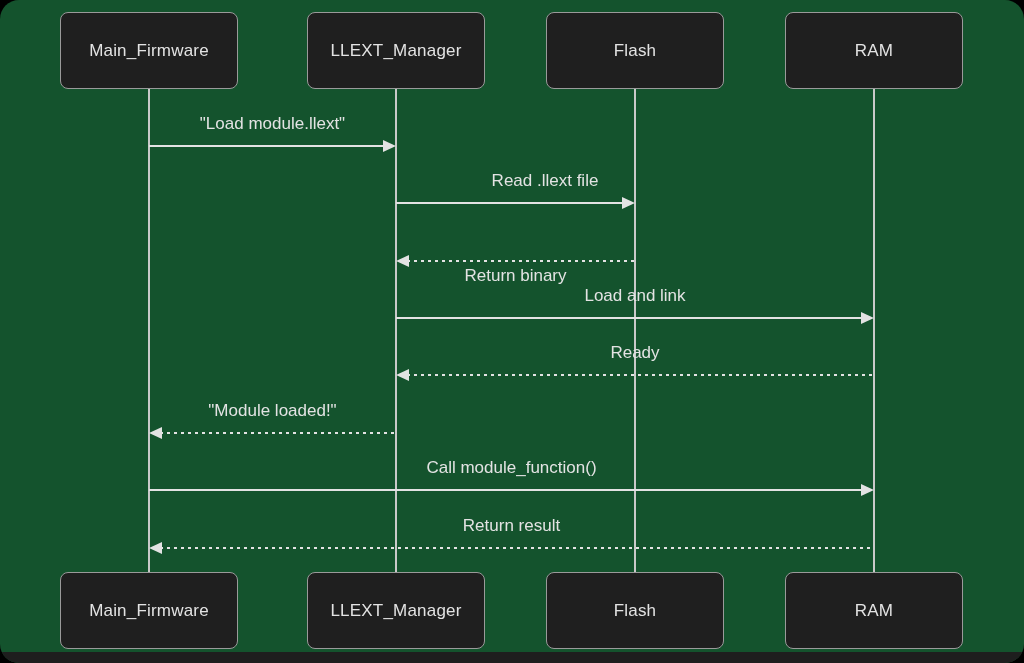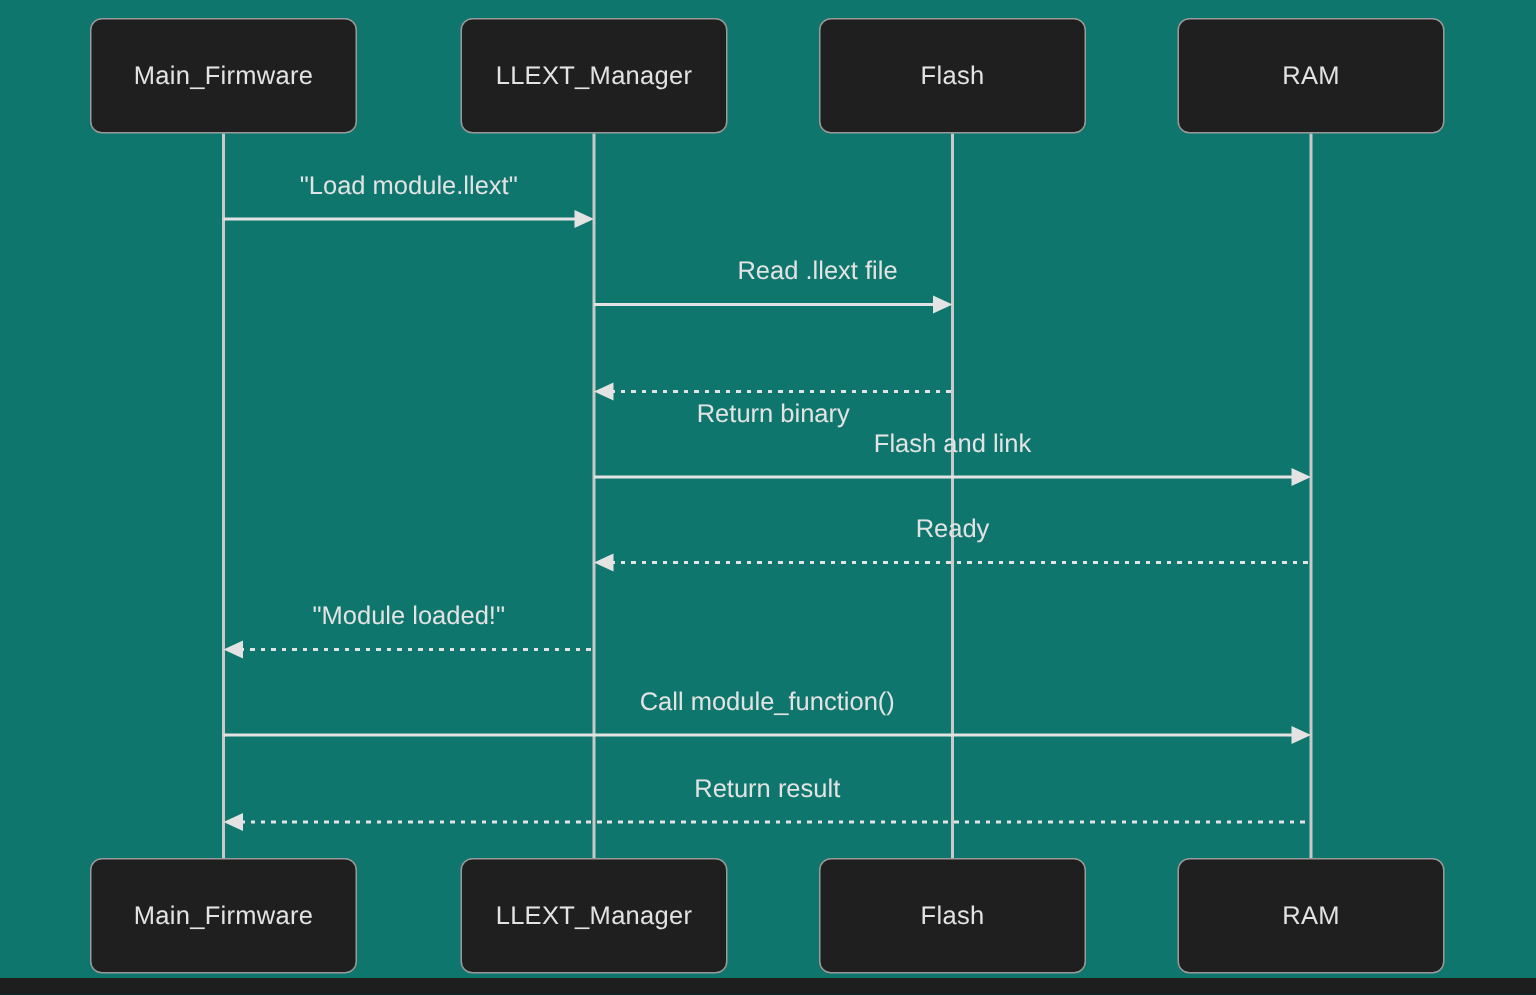--- a/index.html
+++ b/index.html
@@ -63,7 +63,7 @@
 </head>
 <body>
 
-<div id="stage" style="background: #0f766e;">
+<div id="stage" style="background: #14532d; border-radius: 19px;">
     <div class="lifeline" style="left: 148px; top: 89px; width: 2px; height: 483px; background: rgb(201, 201, 201);"></div>
     <div class="pbox" style="left: 60px; top: 12px; width: 178px; height: 77px; background: rgb(31, 31, 31); border-color: rgb(154, 154, 154);">
       <span class="pbox-label">Main_Firmware</span>

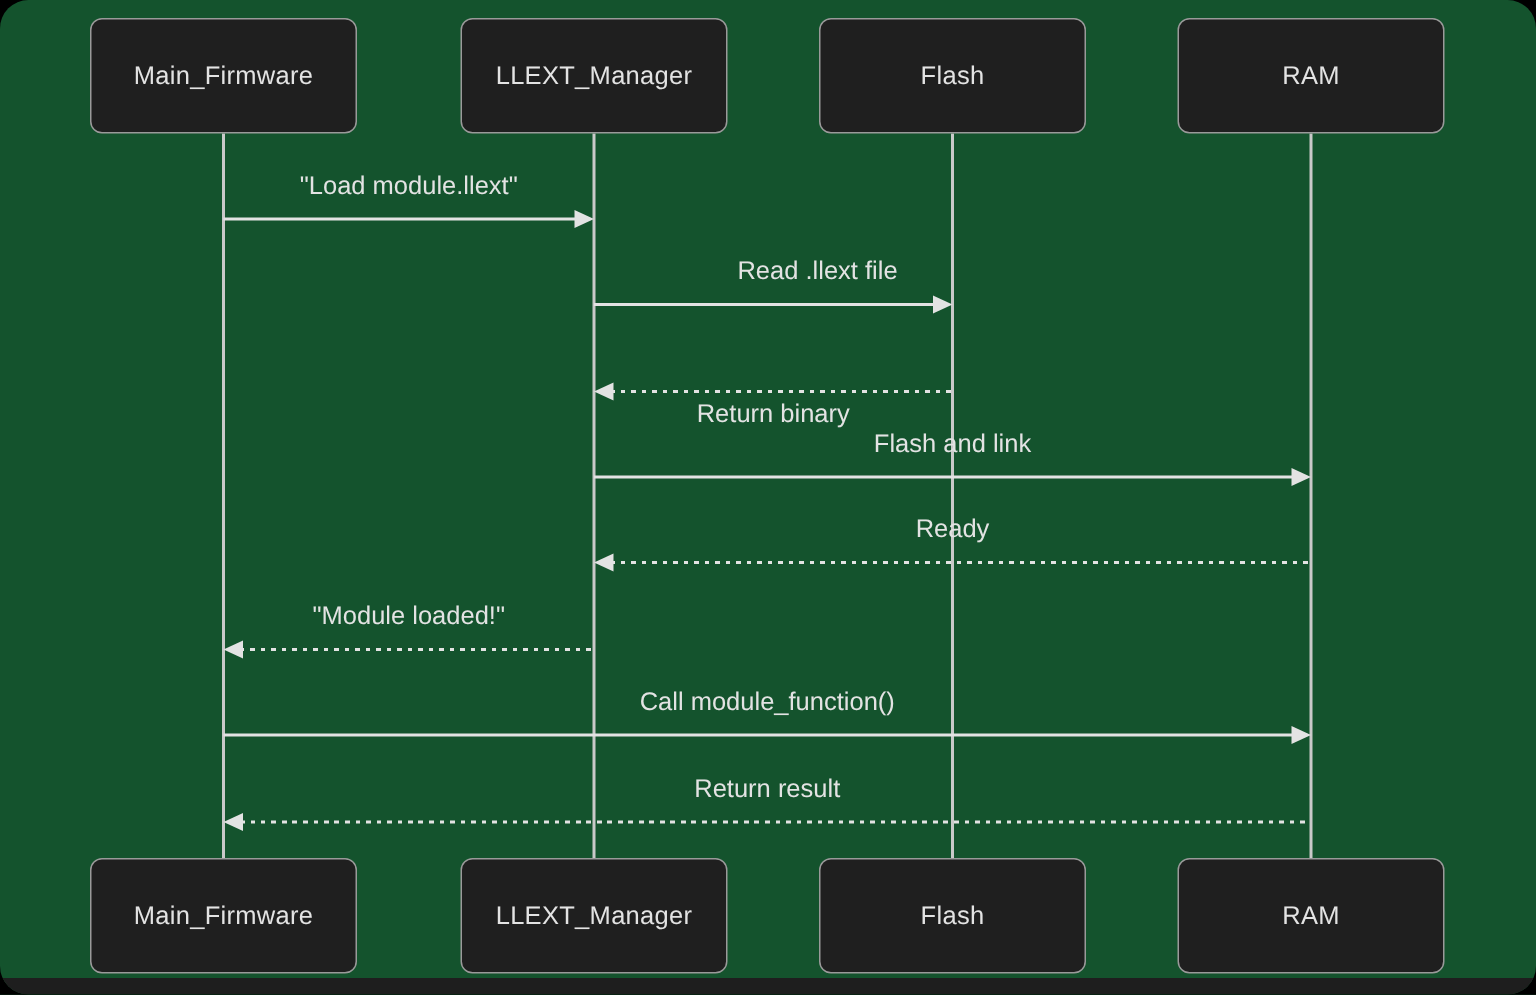--- a/index.html
+++ b/index.html
@@ -103,7 +103,7 @@
     <div class="mlabel" style="left: 515.5px; top: 229px; margin-top: 37px;">Return binary</div>
     <div class="mline solid" style="left: 396px; top: 317px; width: 467px;"></div>
     <div class="mhead right" style="left: 861px; top: 312px;"></div>
-    <div class="mlabel" style="left: 635px; top: 286px;">Flash and link</div>
+    <div class="mlabel" style="left: 635px; top: 286px;">Load and link</div>
     <div class="mline dashed" style="left: 407px; top: 374px; width: 467px;"></div>
     <div class="mhead left" style="left: 396px; top: 369px;"></div>
     <div class="mlabel" style="left: 635px; top: 343px;">Ready</div>

